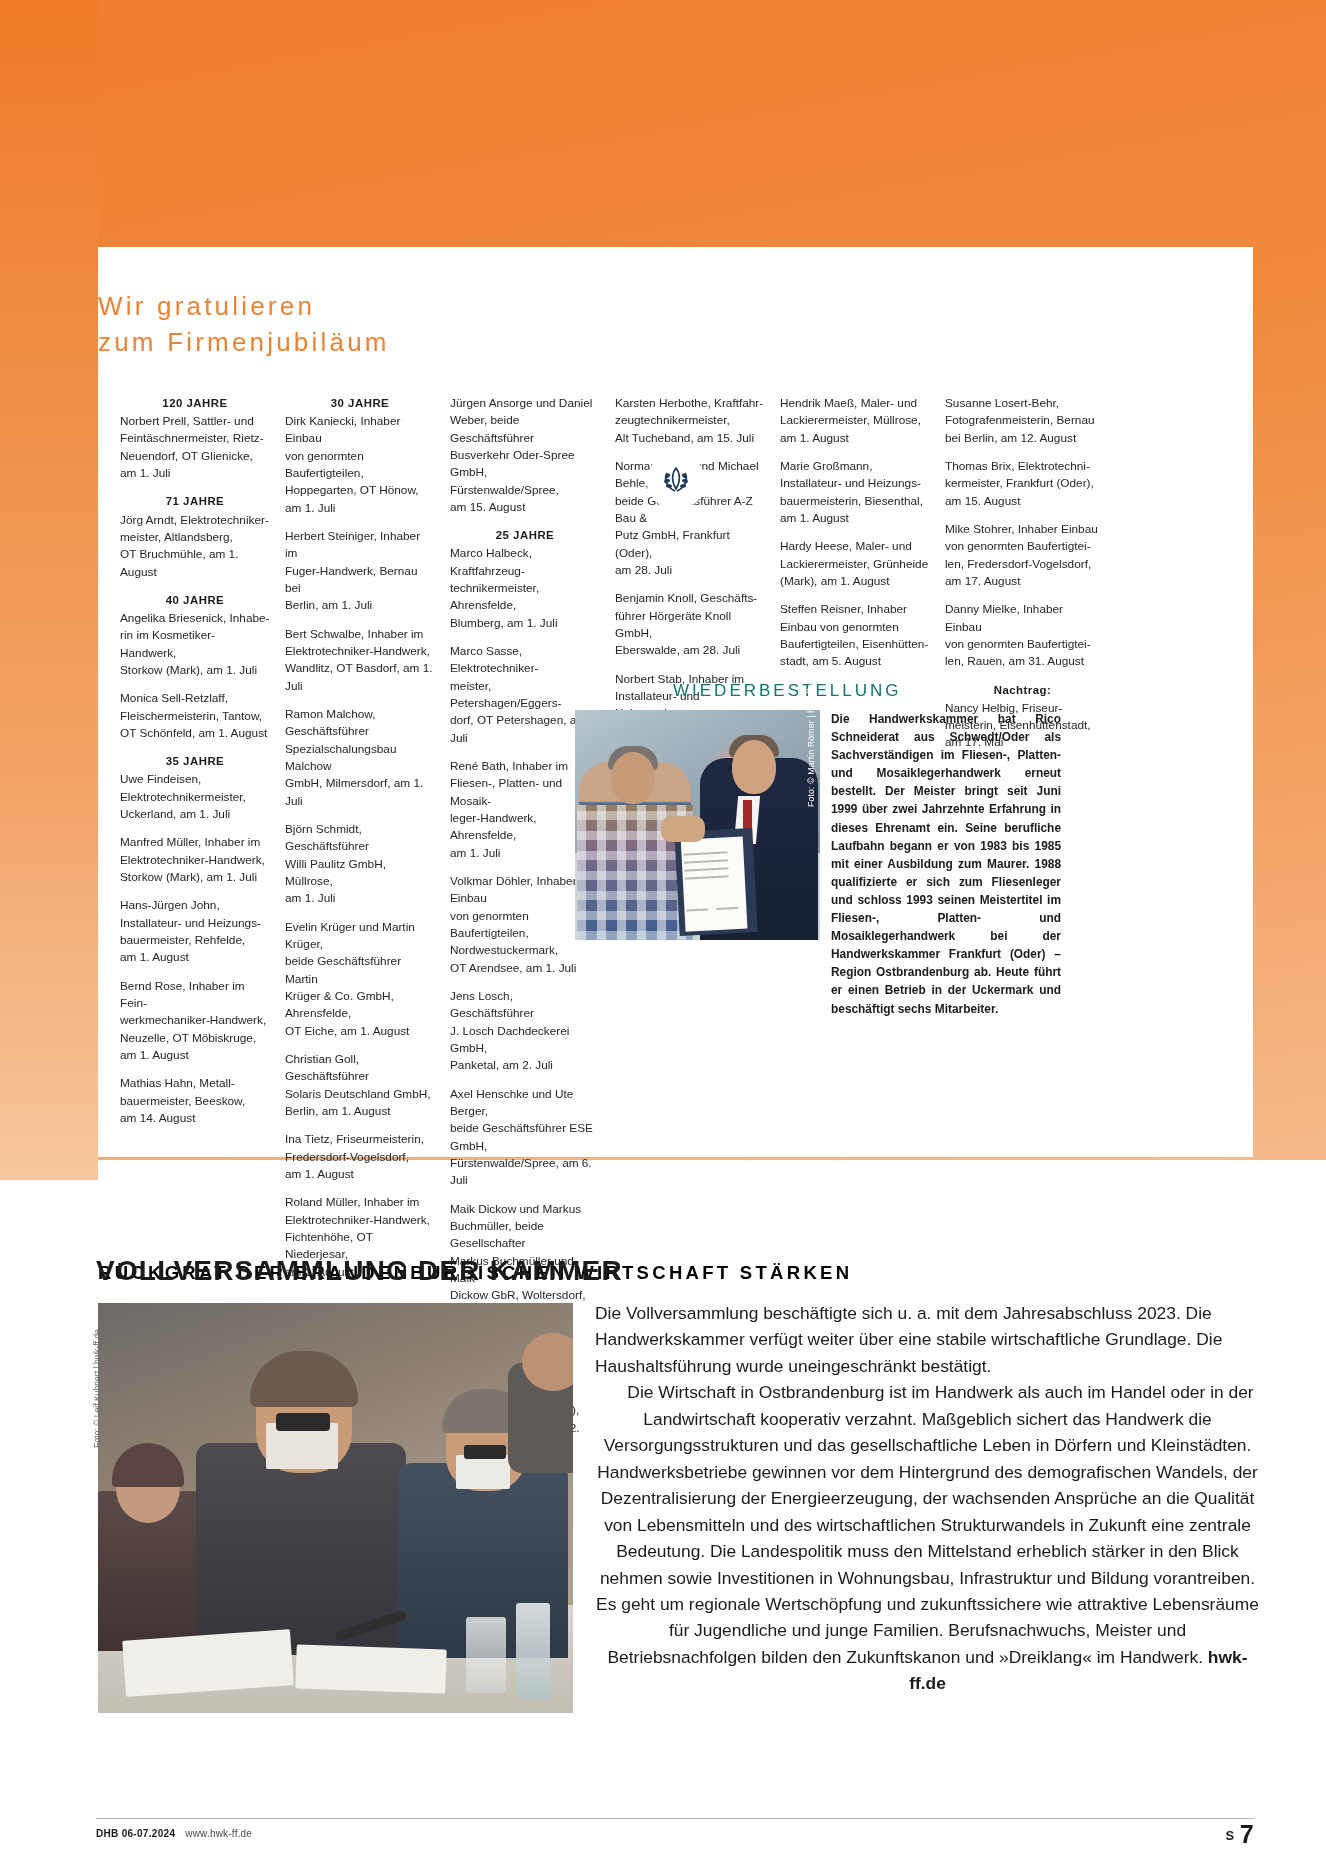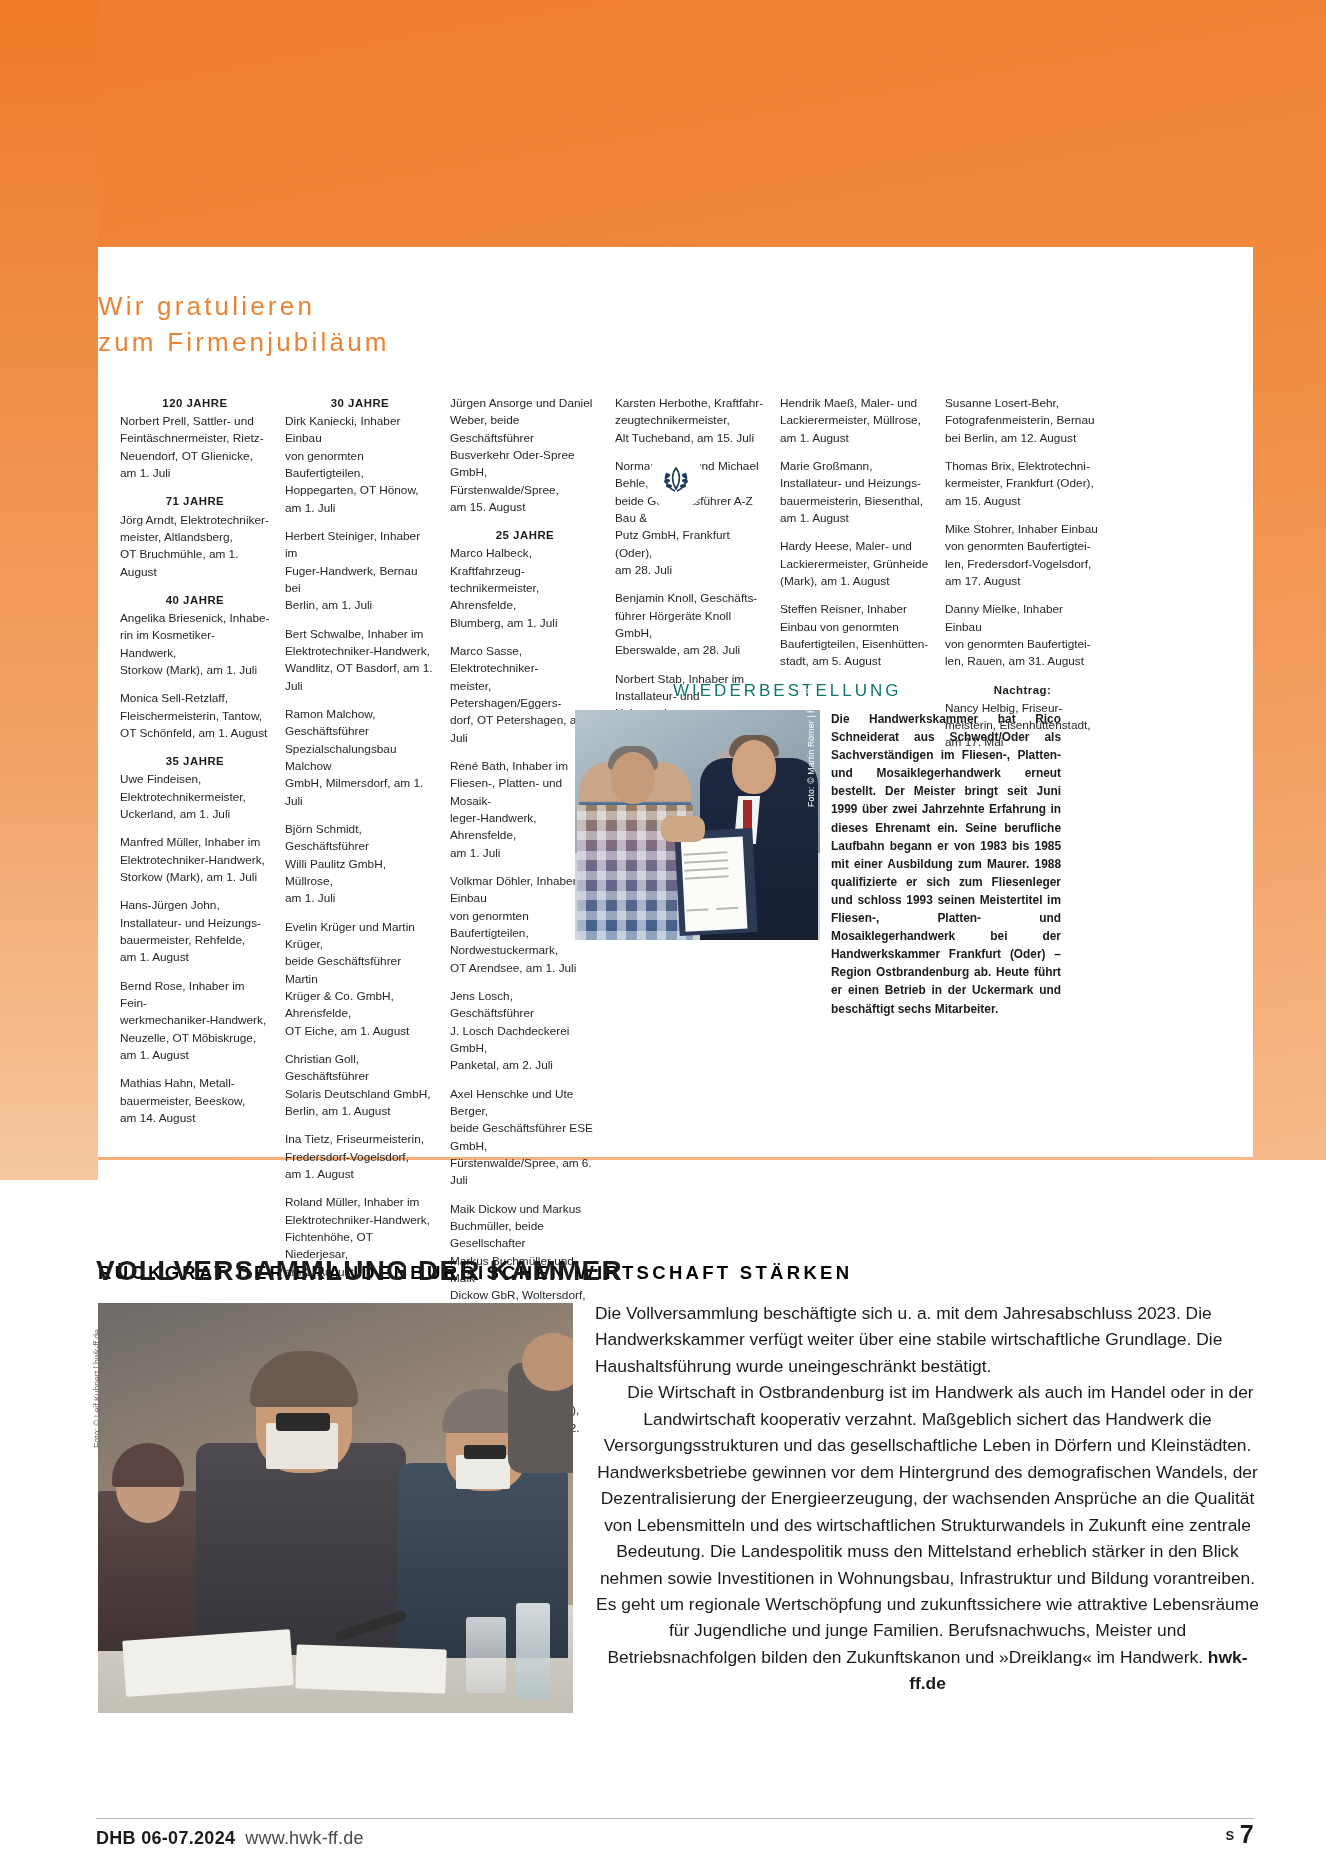--- a/index.html
+++ b/index.html
@@ -230,7 +230,7 @@
   }
   .footer-left{
     position:absolute; left:96px; top:1828px;
-    font-size:18px; color:#1b1b1b; font-weight:700; letter-spacing:.3px;
+    font-size:10px; color:#1b1b1b; font-weight:700; letter-spacing:.3px;
   }
   .footer-left span.url{ font-weight:400; color:#4a4a4a; margin-left:10px; letter-spacing:.2px;}
   .footer-right{

